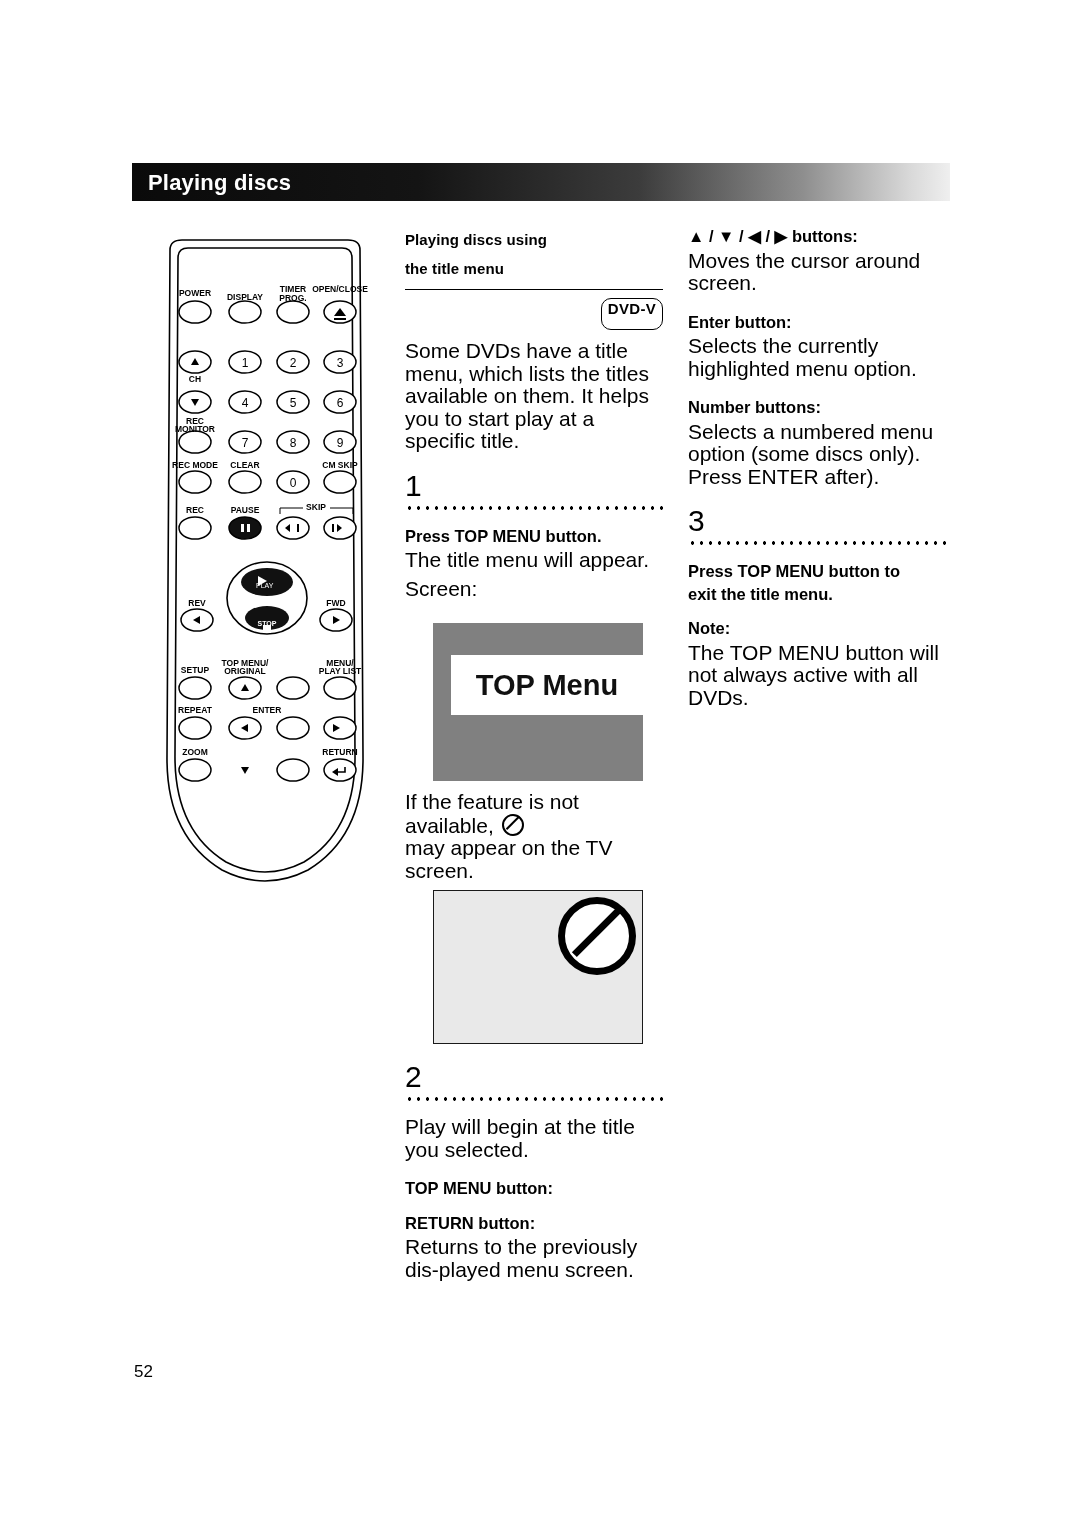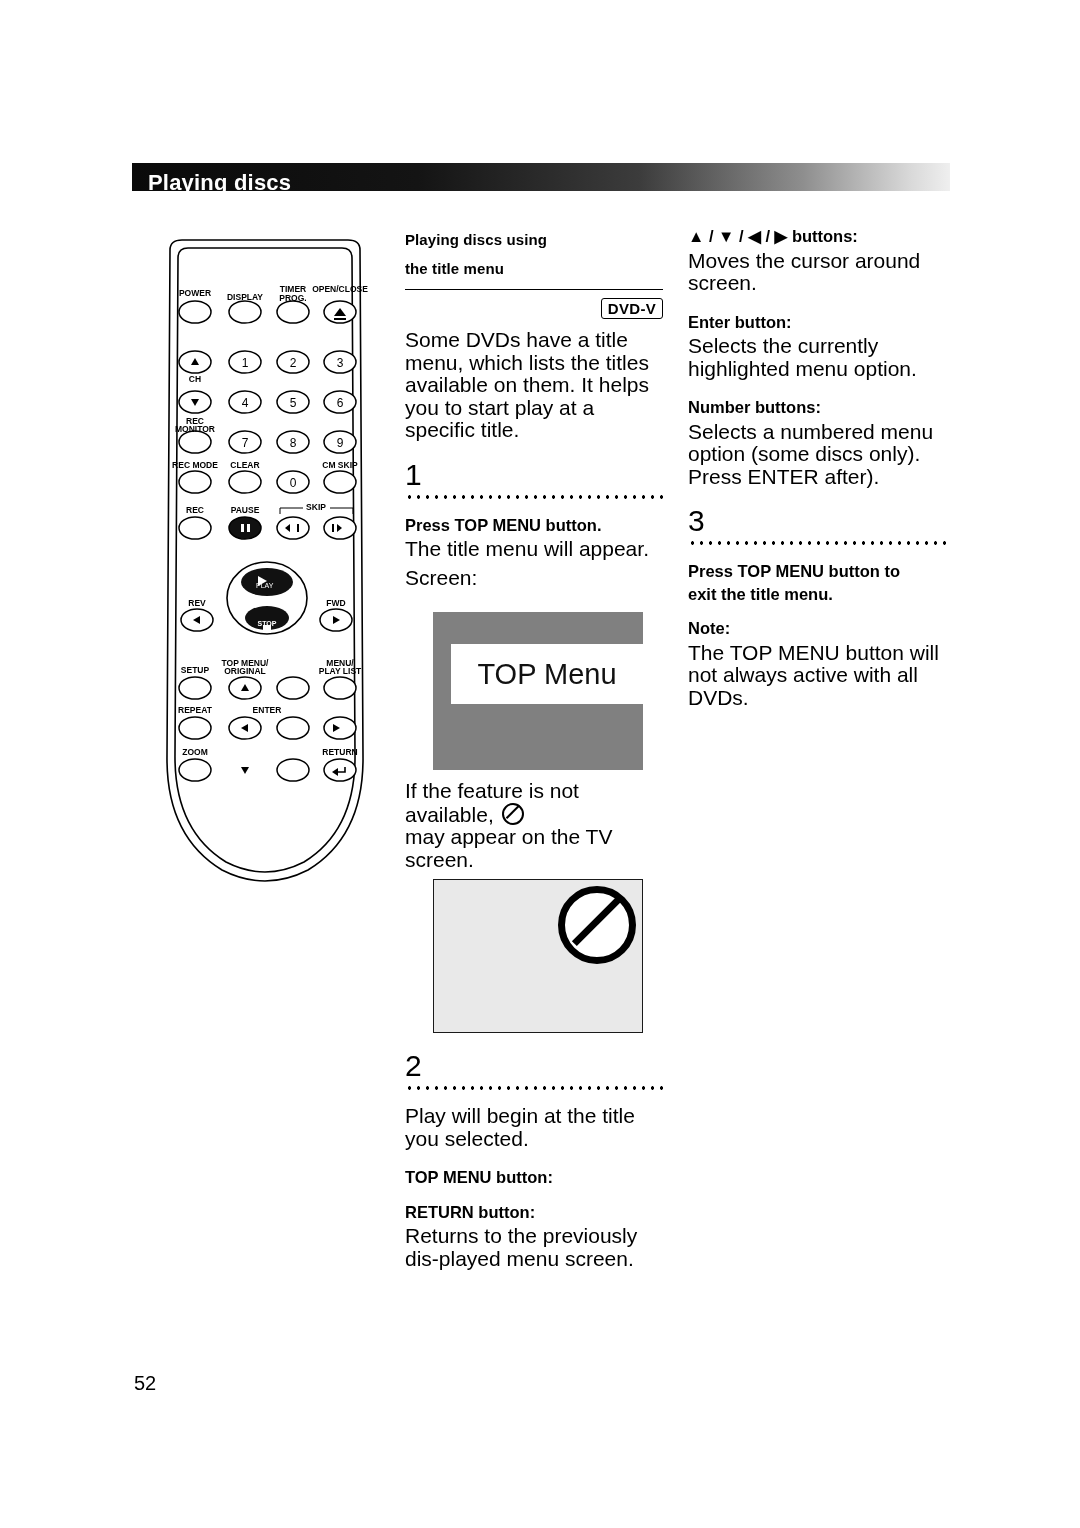--- a/index.html
+++ b/index.html
@@ -22,7 +22,7 @@
     left: 132px;
     top: 163px;
     width: 818px;
-    height: 28px;
+    height: 38px;
     background: linear-gradient(to right, #0a0a0a 0%, #141414 35%, #3c3c3c 62%, #8e8e8e 82%, #d8d8d8 95%, #efefef 100%);
   }
   #header-title {

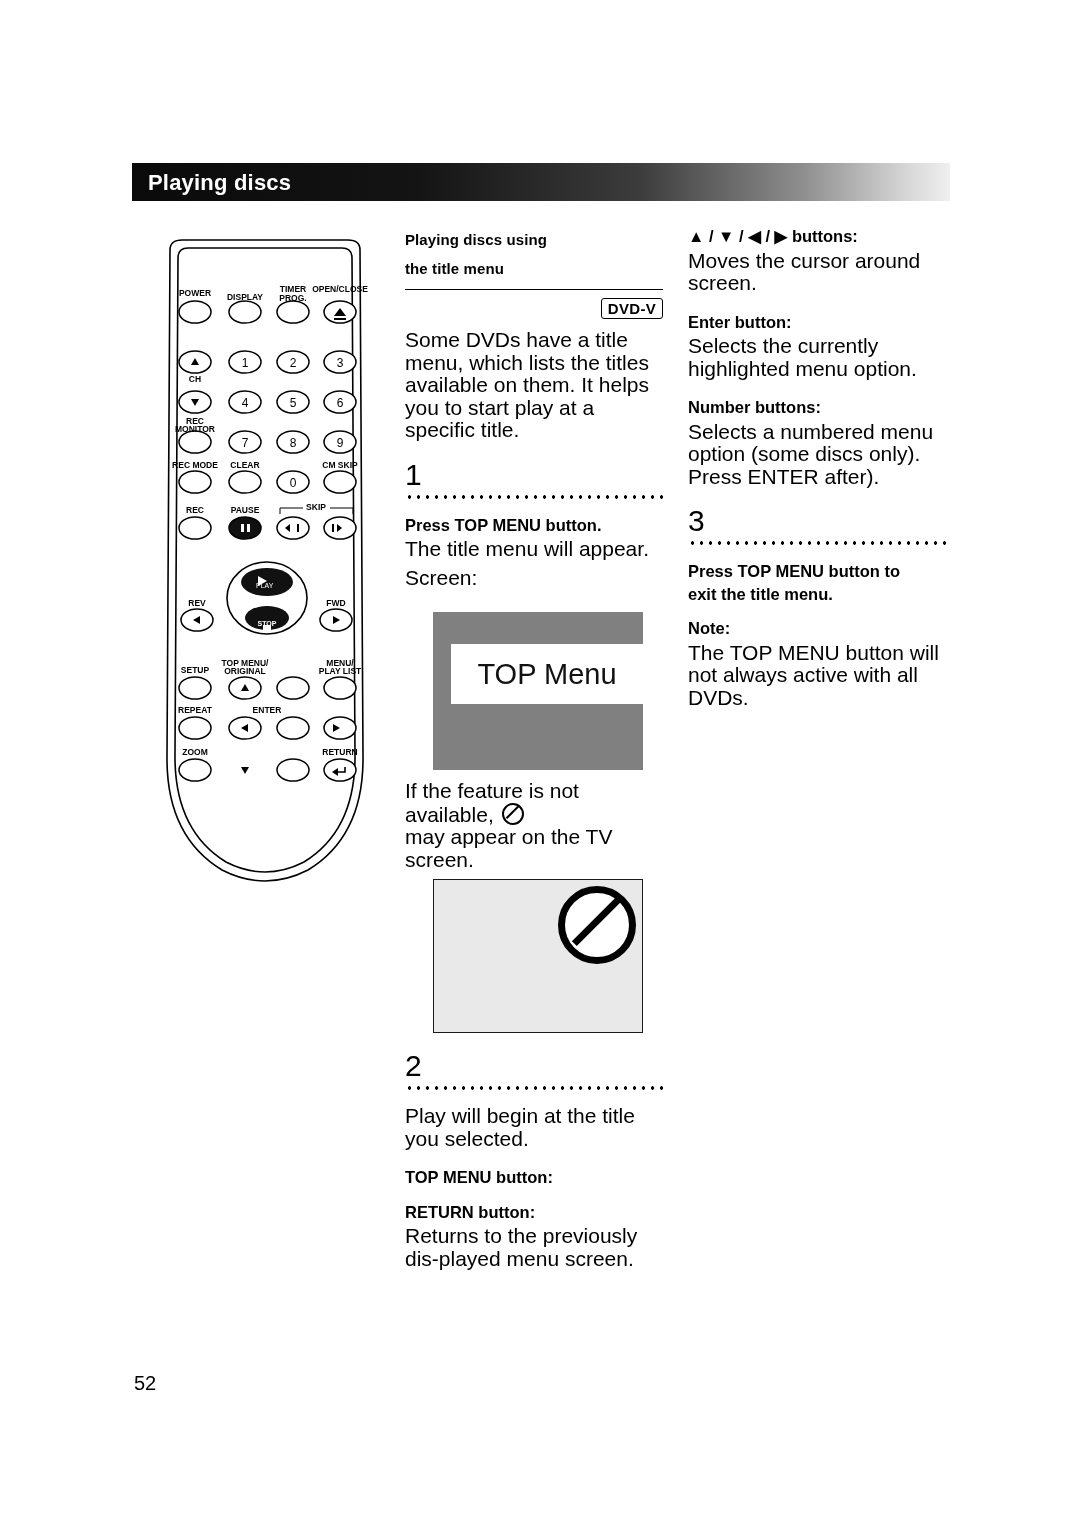--- a/index.html
+++ b/index.html
@@ -84,10 +84,10 @@
   .dvdv-badge {
     display: inline-block;
     border: 1.5px solid #000;
-    border-radius: 3px;
+    border-radius: 10px;
     font-size: 15px;
     font-weight: bold;
-    padding: 1px 6px 1px 6px;
+    padding: 1px 6px 12px 6px;
     letter-spacing: 0.3px;
   }
   .badge-row {

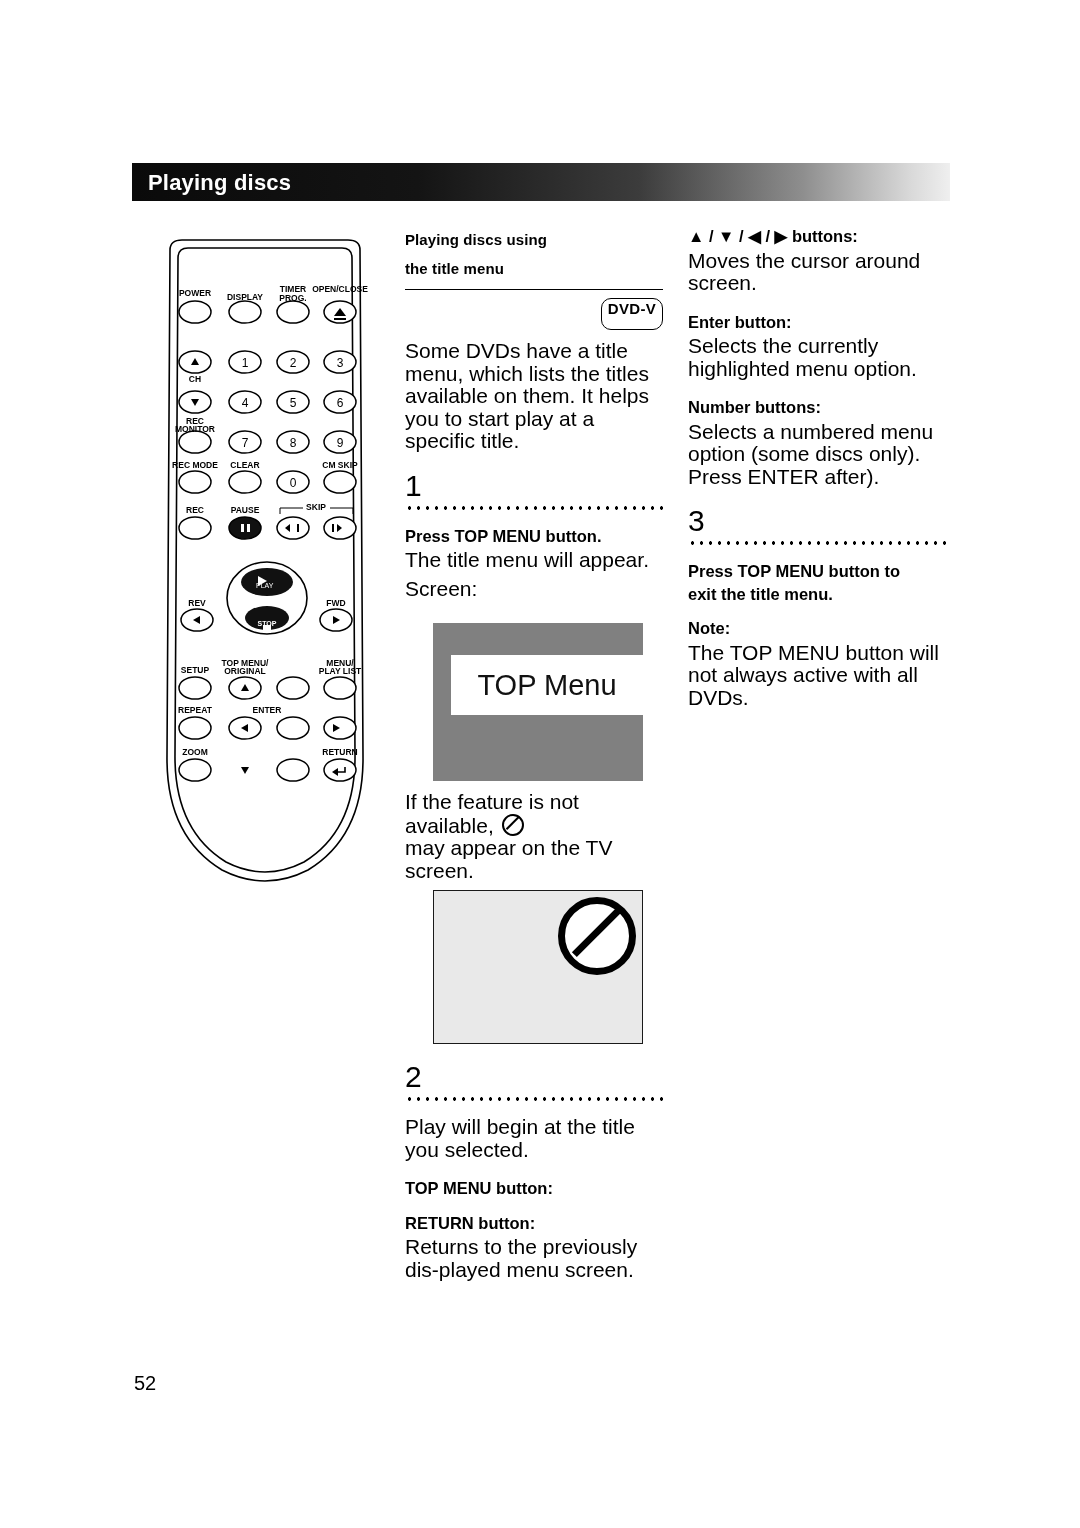--- a/index.html
+++ b/index.html
@@ -127,6 +127,7 @@
     background: #808080;
     position: relative;
     margin: 23px 0 10px 28px;
+    font-weight: bold;
   }
   .tvbox-inner {
     position: absolute;

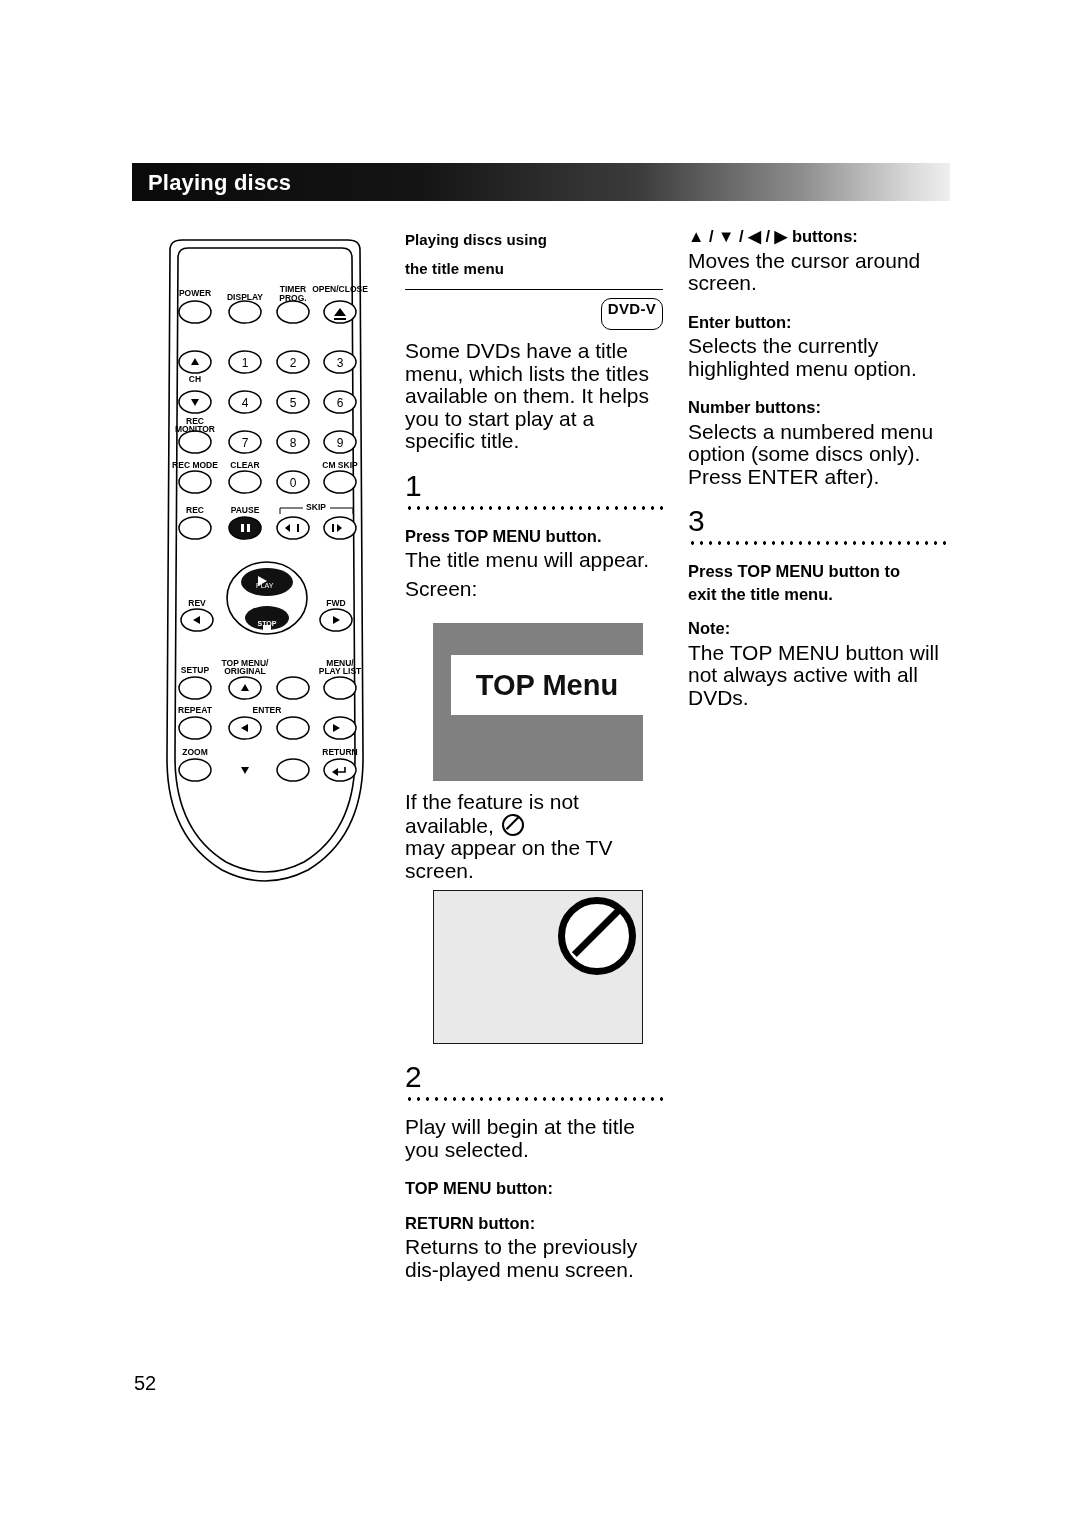--- a/index.html
+++ b/index.html
@@ -40,9 +40,8 @@
     position: absolute;
     left: 134px;
     top: 1362px;
-    font-size: 20px;
+    font-size: 17px;
     color: #000;
-    margin-top: 10px;
   }
 
   

